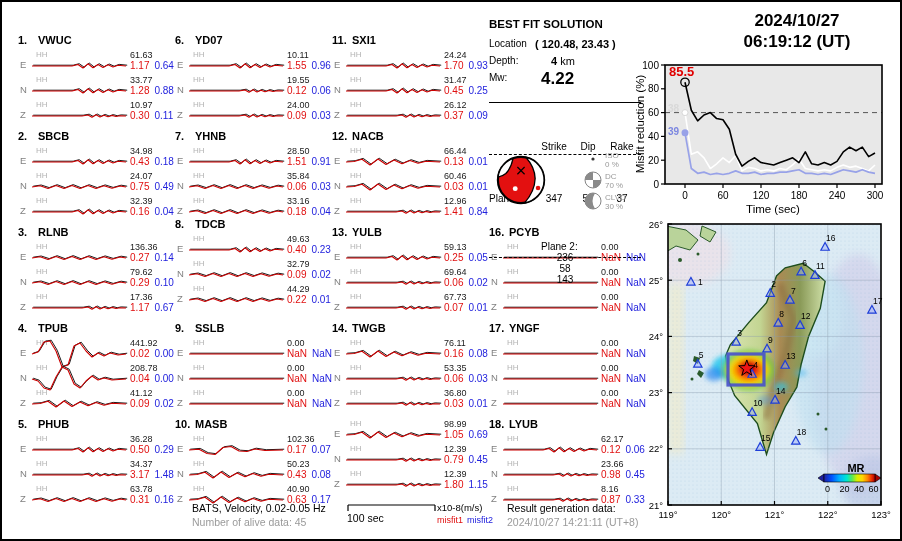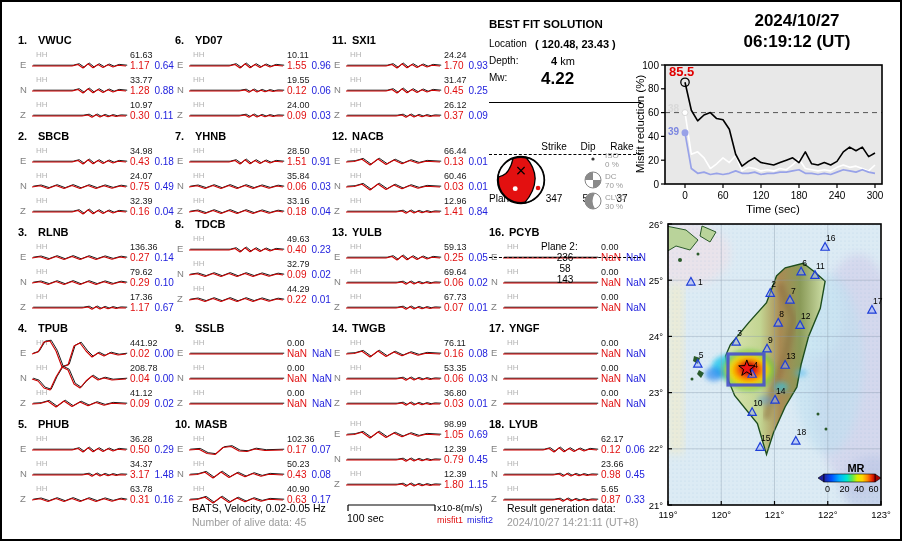--- a/index.html
+++ b/index.html
@@ -787,7 +787,7 @@
             <polyline points="0,17 50,17 56,16 60,18.2 64,15.8 68,18 72,16.2 76,17.8 80,16.4 84,17.5 88,16.7 94,17" fill="none" stroke="#cc0000" stroke-width="1.1" stroke-linejoin="round"></polyline>
           </svg>
           <div class="vals">
-            <div class="amp">5.65</div>
+            <div class="amp">8.16</div>
             <div class="mf"><span class="m1">0.87</span><span class="m2">0.33</span></div>
           </div>
         </div>

